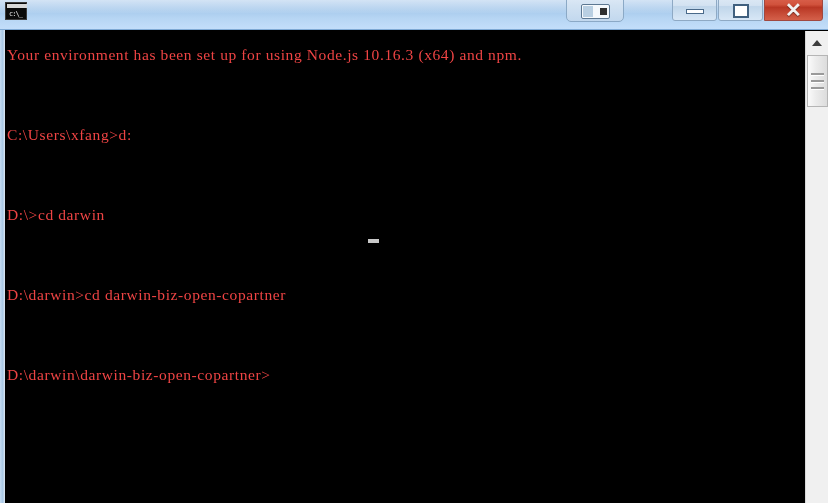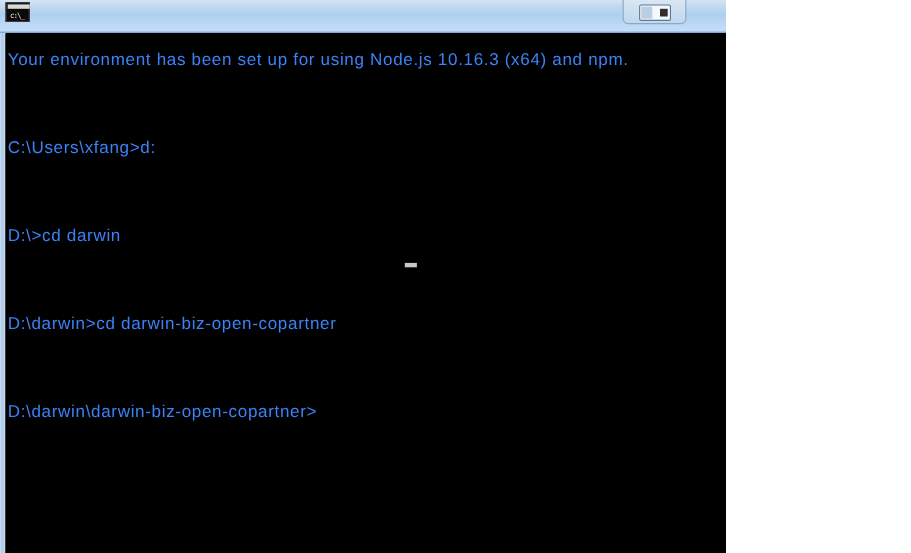--- a/index.html
+++ b/index.html
@@ -16,7 +16,7 @@
 
   #window {
     position: relative;
-    width: 660px;
+    width: 828px;
     height: 503px;
     overflow: hidden;
     background: #000000;

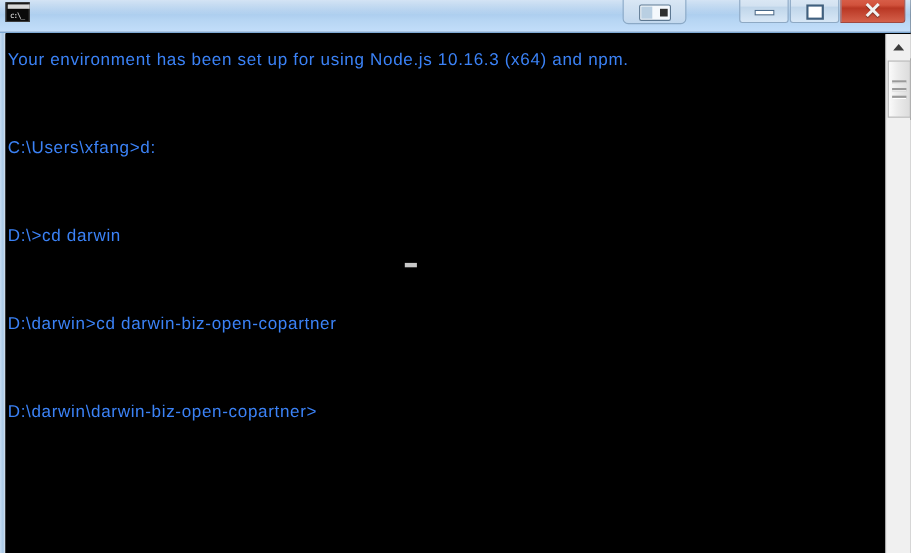--- a/index.html
+++ b/index.html
@@ -217,10 +217,10 @@
     top: 4px;
     margin: 0;
     padding: 0;
-    font-family: Liberation Sans, sans-serif;
+    font-family: Liberation Serif, serif;
     font-size: 15.5px;
     line-height: 40px;
-    color: #3b82f6;
+    color: #ef4444;
     white-space: pre;
     letter-spacing: 0.6px;
   }

